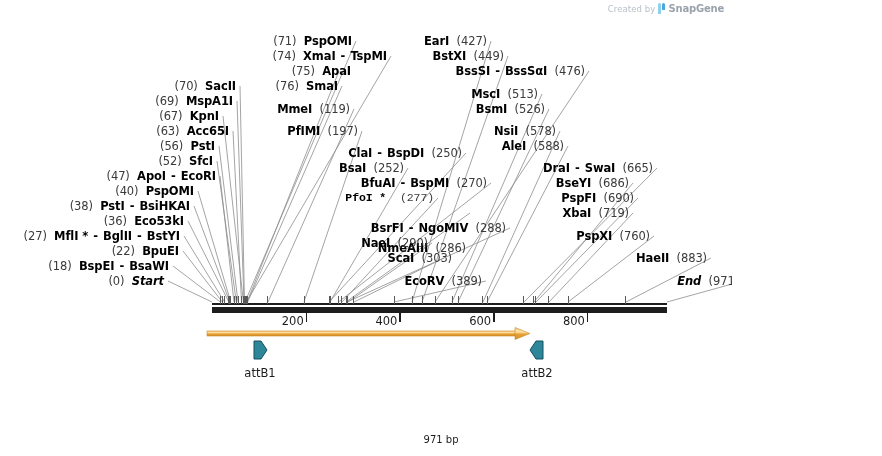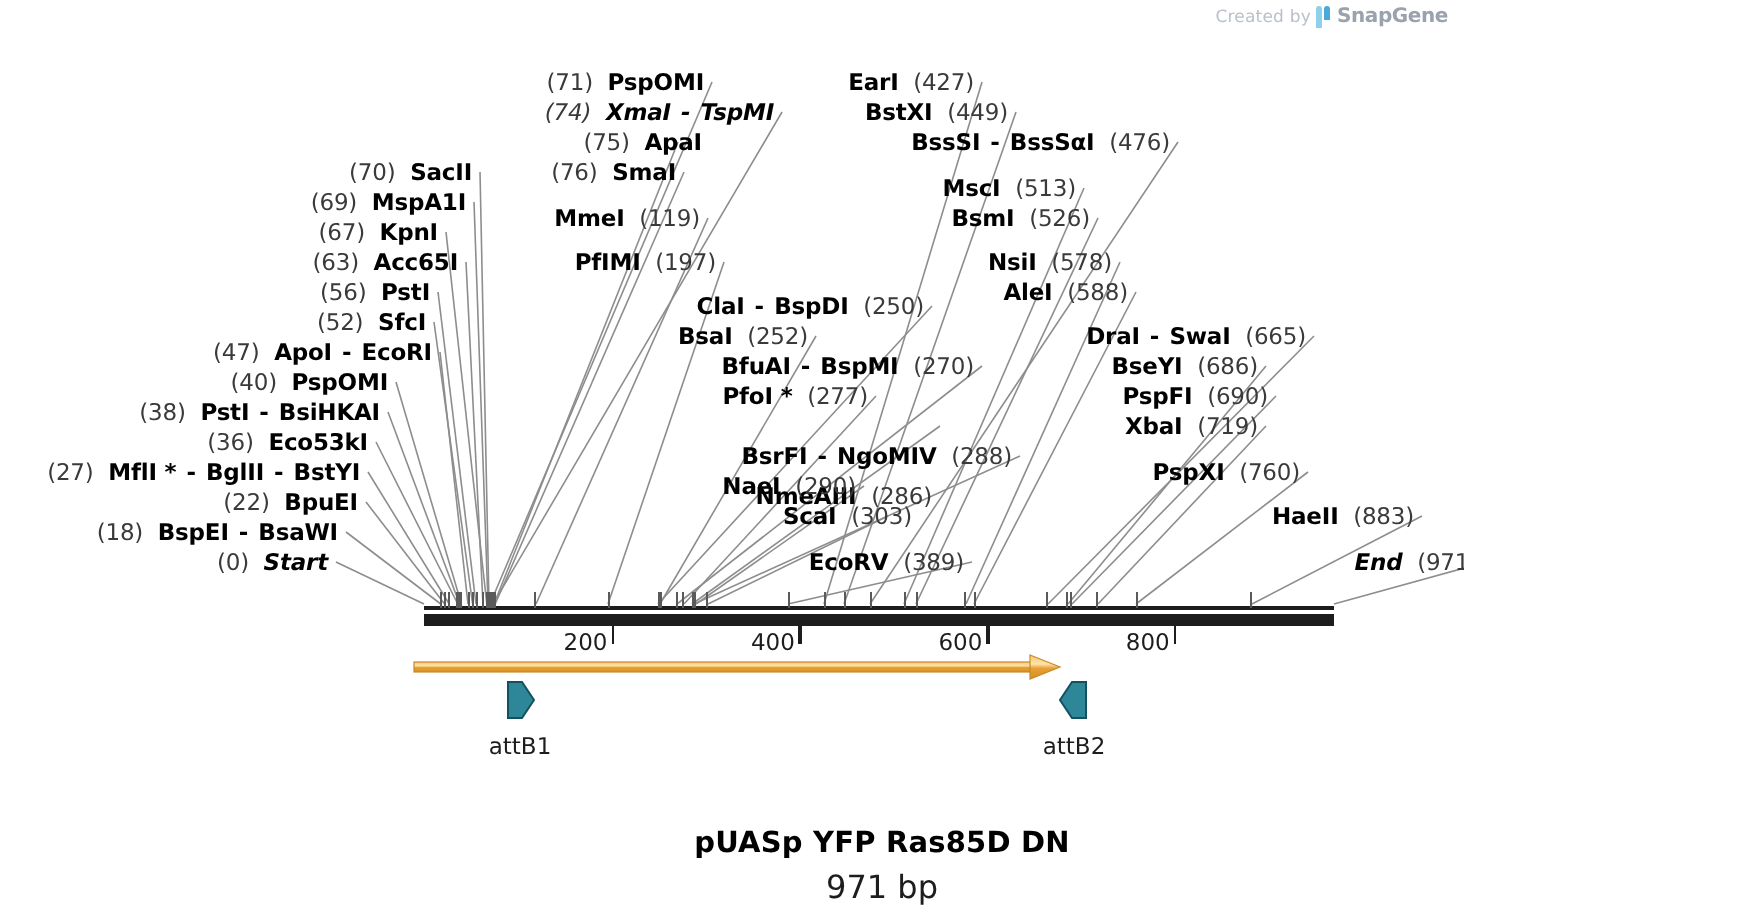--- a/index.html
+++ b/index.html
@@ -229,7 +229,7 @@
 
   <div id="labels-layer">
       <div class="site-label anchor-right" style="left: 0px; top: 41px; width: 352px;"><span class="pos">(71)</span>&nbsp;&nbsp;<span class="enz">PspOMI</span></div>
-      <div class="site-label anchor-right" style="left: 0px; top: 56px; width: 387px; font-style: italic;"><span class="pos">(74)</span>&nbsp;&nbsp;<span class="enz">XmaI</span><span class="sep"> - </span><span class="enz">TspMI</span></div>
+      <div class="site-label anchor-right" style="left: 0px; top: 56px; width: 387px;"><span class="pos">(74)</span>&nbsp;&nbsp;<span class="enz">XmaI</span><span class="sep"> - </span><span class="enz">TspMI</span></div>
       <div class="site-label anchor-right" style="left: 0px; top: 71px; width: 335px; padding-left: 16px;"><span class="pos">(75)</span>&nbsp;&nbsp;<span class="enz">ApaI</span></div>
       <div class="site-label anchor-right" style="left: 0px; top: 86px; width: 338px;"><span class="pos">(76)</span>&nbsp;&nbsp;<span class="enz">SmaI</span></div>
       <div class="site-label anchor-right" style="left: 0px; top: 109px; width: 350px;"><span class="enz">MmeI</span>&nbsp;&nbsp;<span class="pos">(119)</span></div>

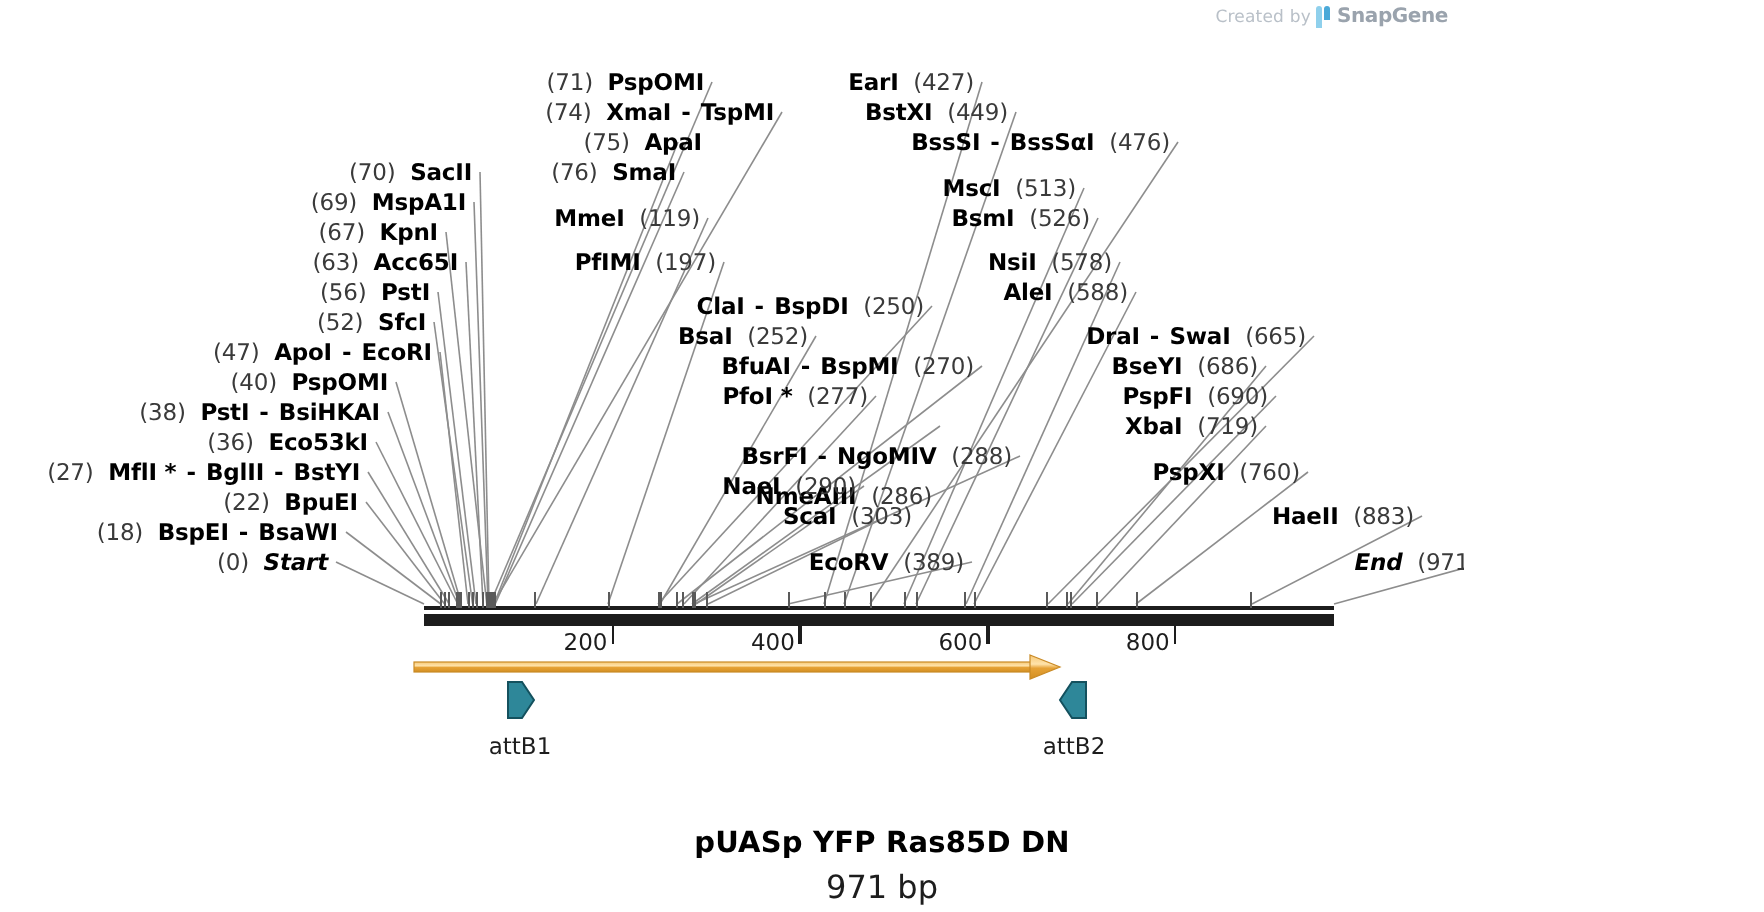--- a/index.html
+++ b/index.html
@@ -237,7 +237,7 @@
       <div class="site-label anchor-right" style="left: 0px; top: 153px; width: 462px;"><span class="enz">ClaI</span><span class="sep"> - </span><span class="enz">BspDI</span>&nbsp;&nbsp;<span class="pos">(250)</span></div>
       <div class="site-label anchor-right" style="left: 0px; top: 168px; width: 404px;"><span class="enz">BsaI</span>&nbsp;&nbsp;<span class="pos">(252)</span></div>
       <div class="site-label anchor-right" style="left: 0px; top: 183px; width: 487px;"><span class="enz">BfuAI</span><span class="sep"> - </span><span class="enz">BspMI</span>&nbsp;&nbsp;<span class="pos">(270)</span></div>
-      <div class="site-label anchor-right" style="left: 0px; top: 198px; width: 434px;"><span class="enz">PfoI<span class="star"> *</span></span>&nbsp;&nbsp;<span class="pos">(277)</span></div>
+      <div class="site-label anchor-right" style="left: 0px; top: 198px; width: 434px; font-family: Liberation Mono, monospace;"><span class="enz">PfoI<span class="star"> *</span></span>&nbsp;&nbsp;<span class="pos">(277)</span></div>
       <div class="site-label anchor-right" style="left: 0px; top: 213px; width: 466px; margin-top: 35px;"><span class="enz">NmeAIII</span>&nbsp;&nbsp;<span class="pos">(286)</span></div>
       <div class="site-label anchor-right" style="left: 0px; top: 228px; width: 506px;"><span class="enz">BsrFI</span><span class="sep"> - </span><span class="enz">NgoMIV</span>&nbsp;&nbsp;<span class="pos">(288)</span></div>
       <div class="site-label anchor-right" style="left: 0px; top: 243px; width: 428px;"><span class="enz">NaeI</span>&nbsp;&nbsp;<span class="pos">(290)</span></div>

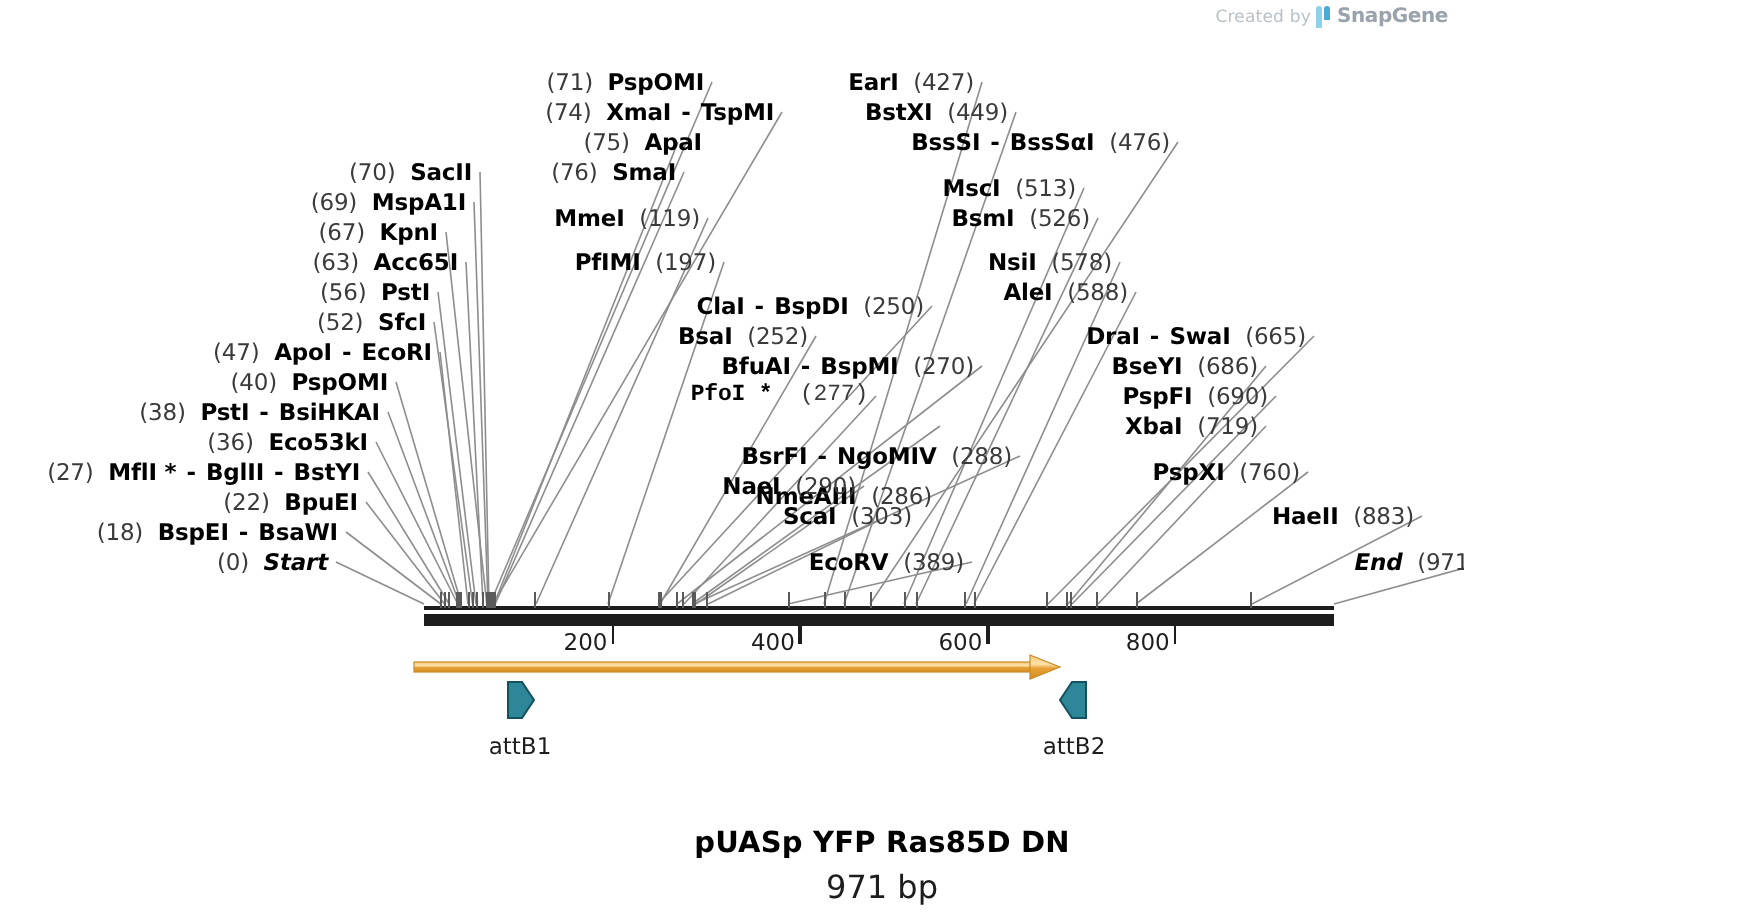--- a/index.html
+++ b/index.html
@@ -241,7 +241,7 @@
       <div class="site-label anchor-right" style="left: 0px; top: 213px; width: 466px; margin-top: 35px;"><span class="enz">NmeAIII</span>&nbsp;&nbsp;<span class="pos">(286)</span></div>
       <div class="site-label anchor-right" style="left: 0px; top: 228px; width: 506px;"><span class="enz">BsrFI</span><span class="sep"> - </span><span class="enz">NgoMIV</span>&nbsp;&nbsp;<span class="pos">(288)</span></div>
       <div class="site-label anchor-right" style="left: 0px; top: 243px; width: 428px;"><span class="enz">NaeI</span>&nbsp;&nbsp;<span class="pos">(290)</span></div>
-      <div class="site-label anchor-right" style="left: 16px; top: 258px; width: 440px;"><span class="enz">ScaI</span>&nbsp;&nbsp;<span class="pos">(303)</span></div>
+      <div class="site-label anchor-right" style="left: 0px; top: 258px; width: 440px; padding-left: 12px;"><span class="enz">ScaI</span>&nbsp;&nbsp;<span class="pos">(303)</span></div>
       <div class="site-label anchor-right" style="left: 0px; top: 281px; width: 482px;"><span class="enz">EcoRV</span>&nbsp;&nbsp;<span class="pos">(389)</span></div>
       <div class="site-label anchor-right" style="left: 0px; top: 41px; width: 487px;"><span class="enz">EarI</span>&nbsp;&nbsp;<span class="pos">(427)</span></div>
       <div class="site-label anchor-right" style="left: 0px; top: 56px; width: 504px;"><span class="enz">BstXI</span>&nbsp;&nbsp;<span class="pos">(449)</span></div>

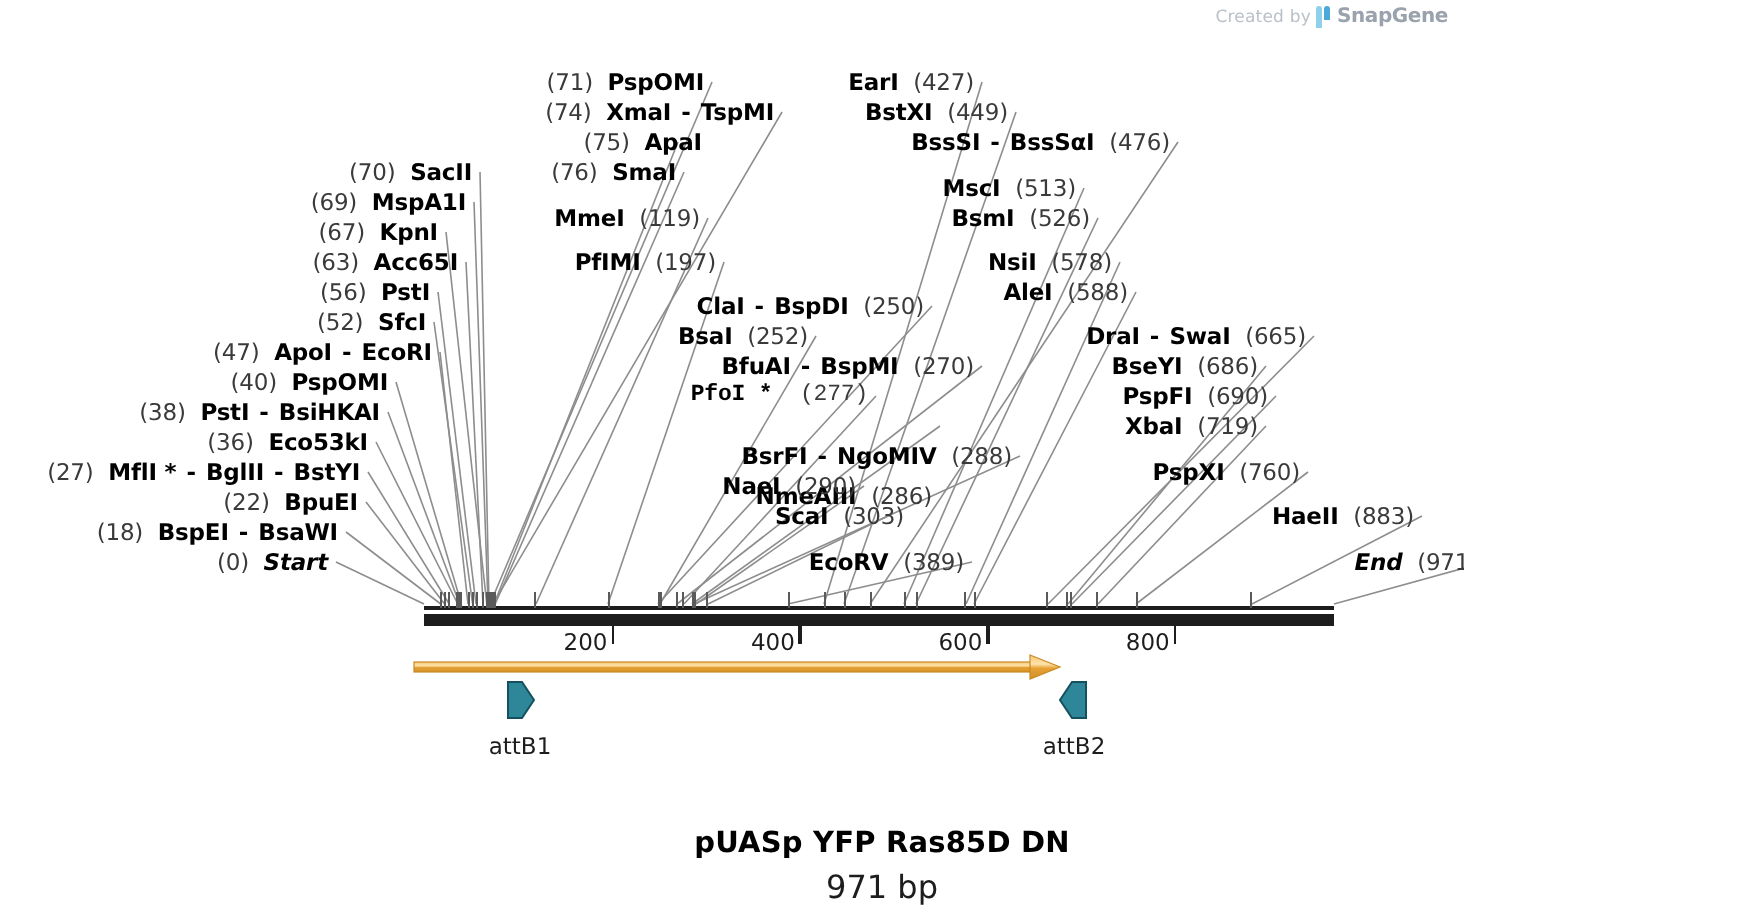--- a/index.html
+++ b/index.html
@@ -356,7 +356,6 @@
     </div>
 
   <div id="title-block">
-    <div id="plasmid-title">pUASp YFP Ras85D DN</div>
     <div id="plasmid-size">971 bp</div>
   </div>
 

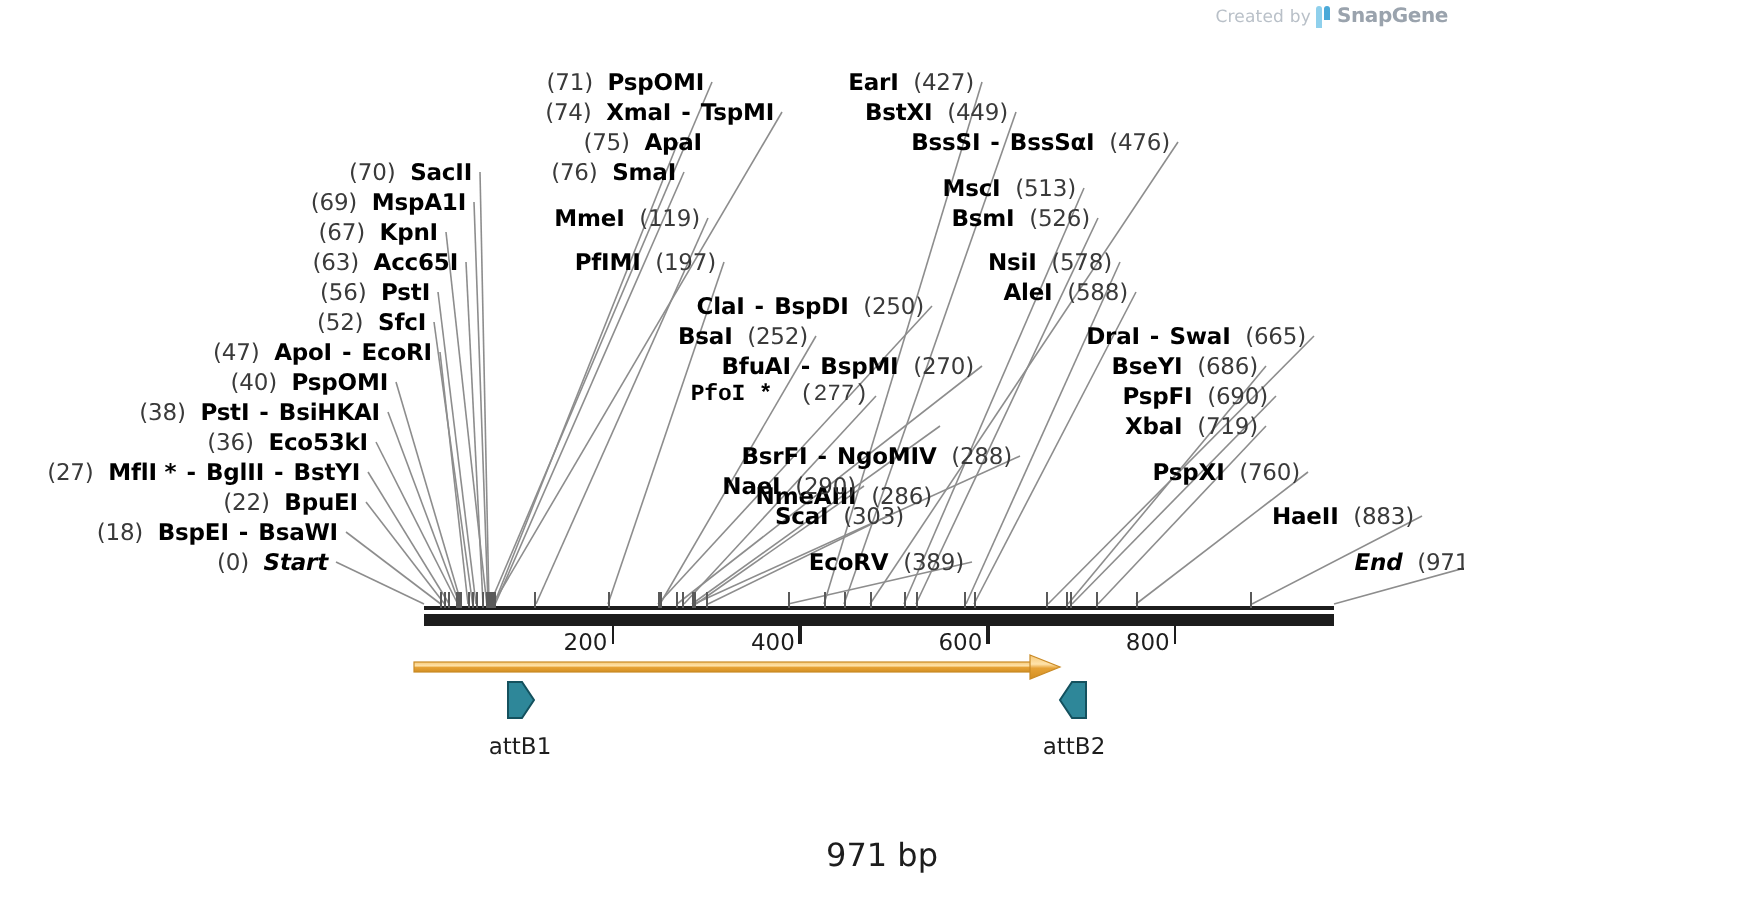--- a/index.html
+++ b/index.html
@@ -165,9 +165,9 @@
     letter-spacing: 0.1px;
   }
   #plasmid-size {
-    font-size: 16px;
+    font-size: 10px;
     color: #1d1d1d;
-    margin-top: 4px;
+    margin-top: 20px;
   }
 </style>
 </head>

